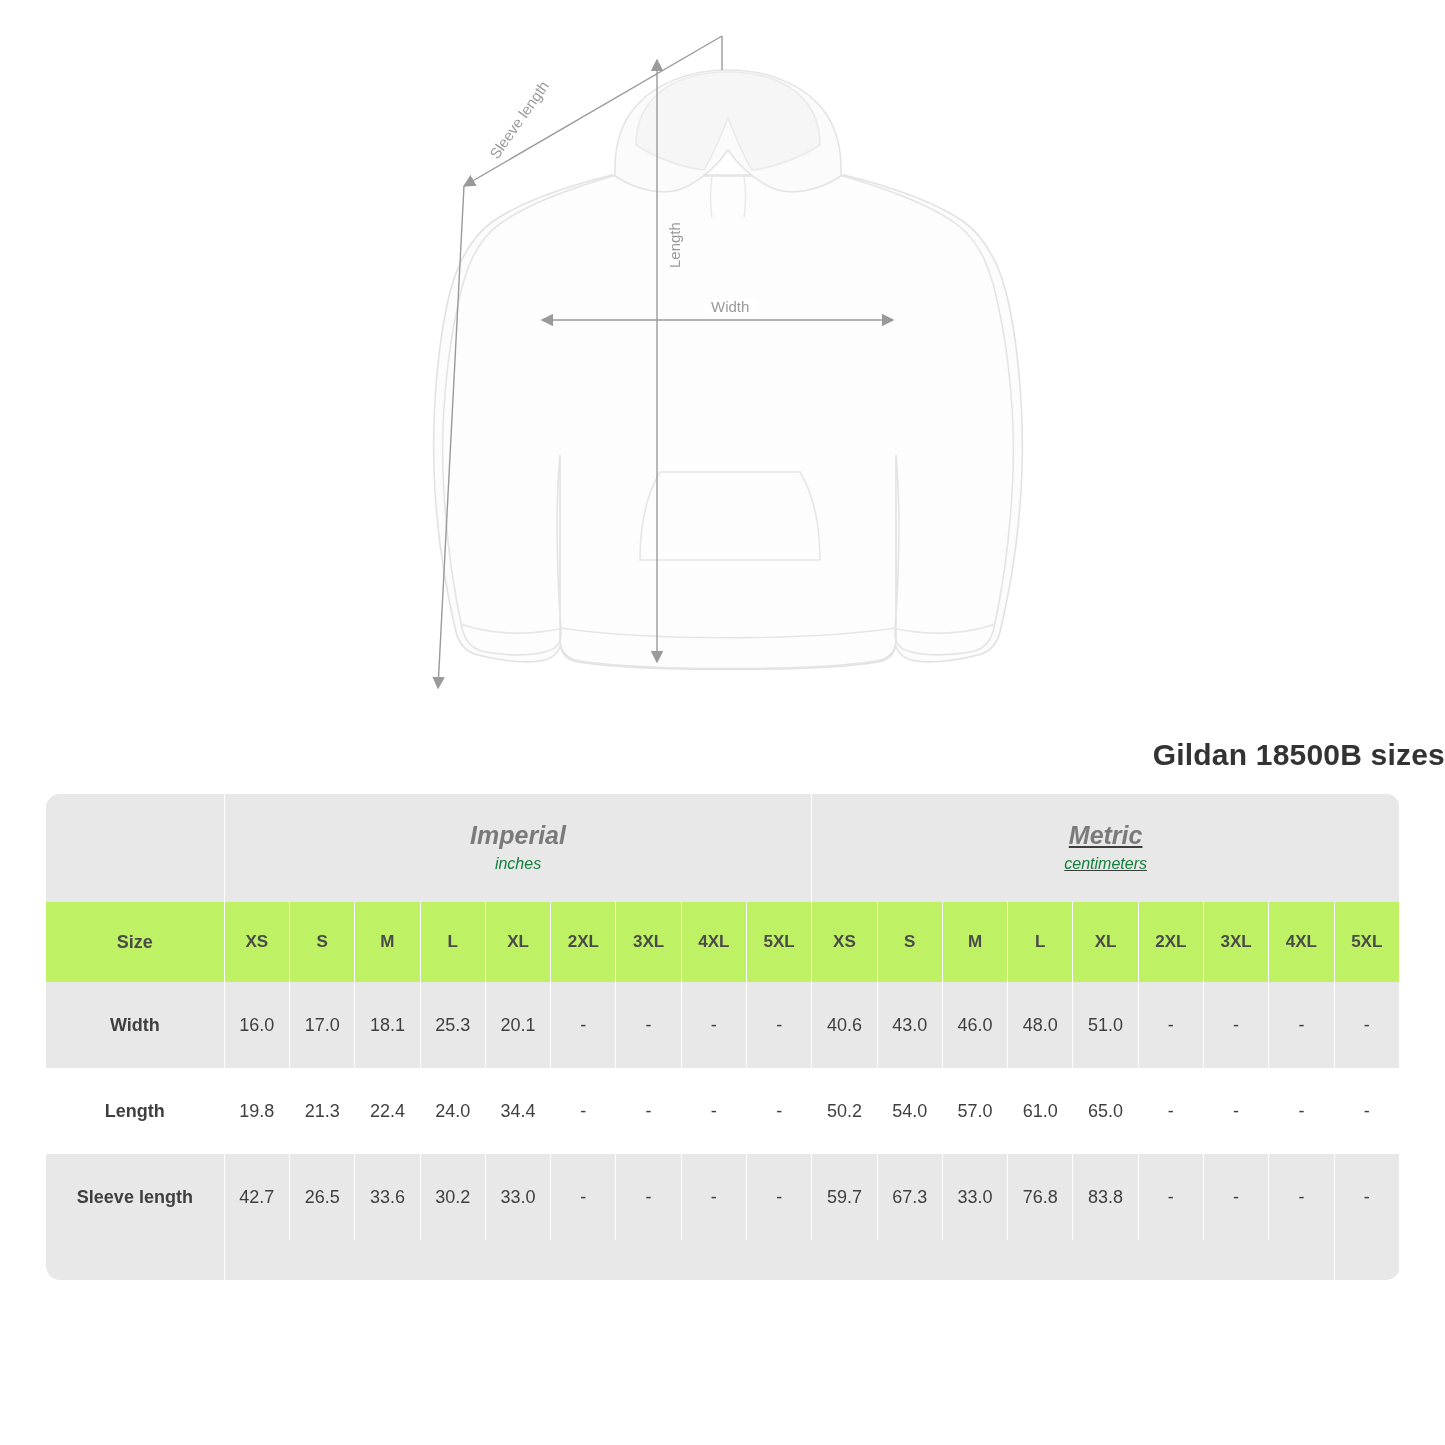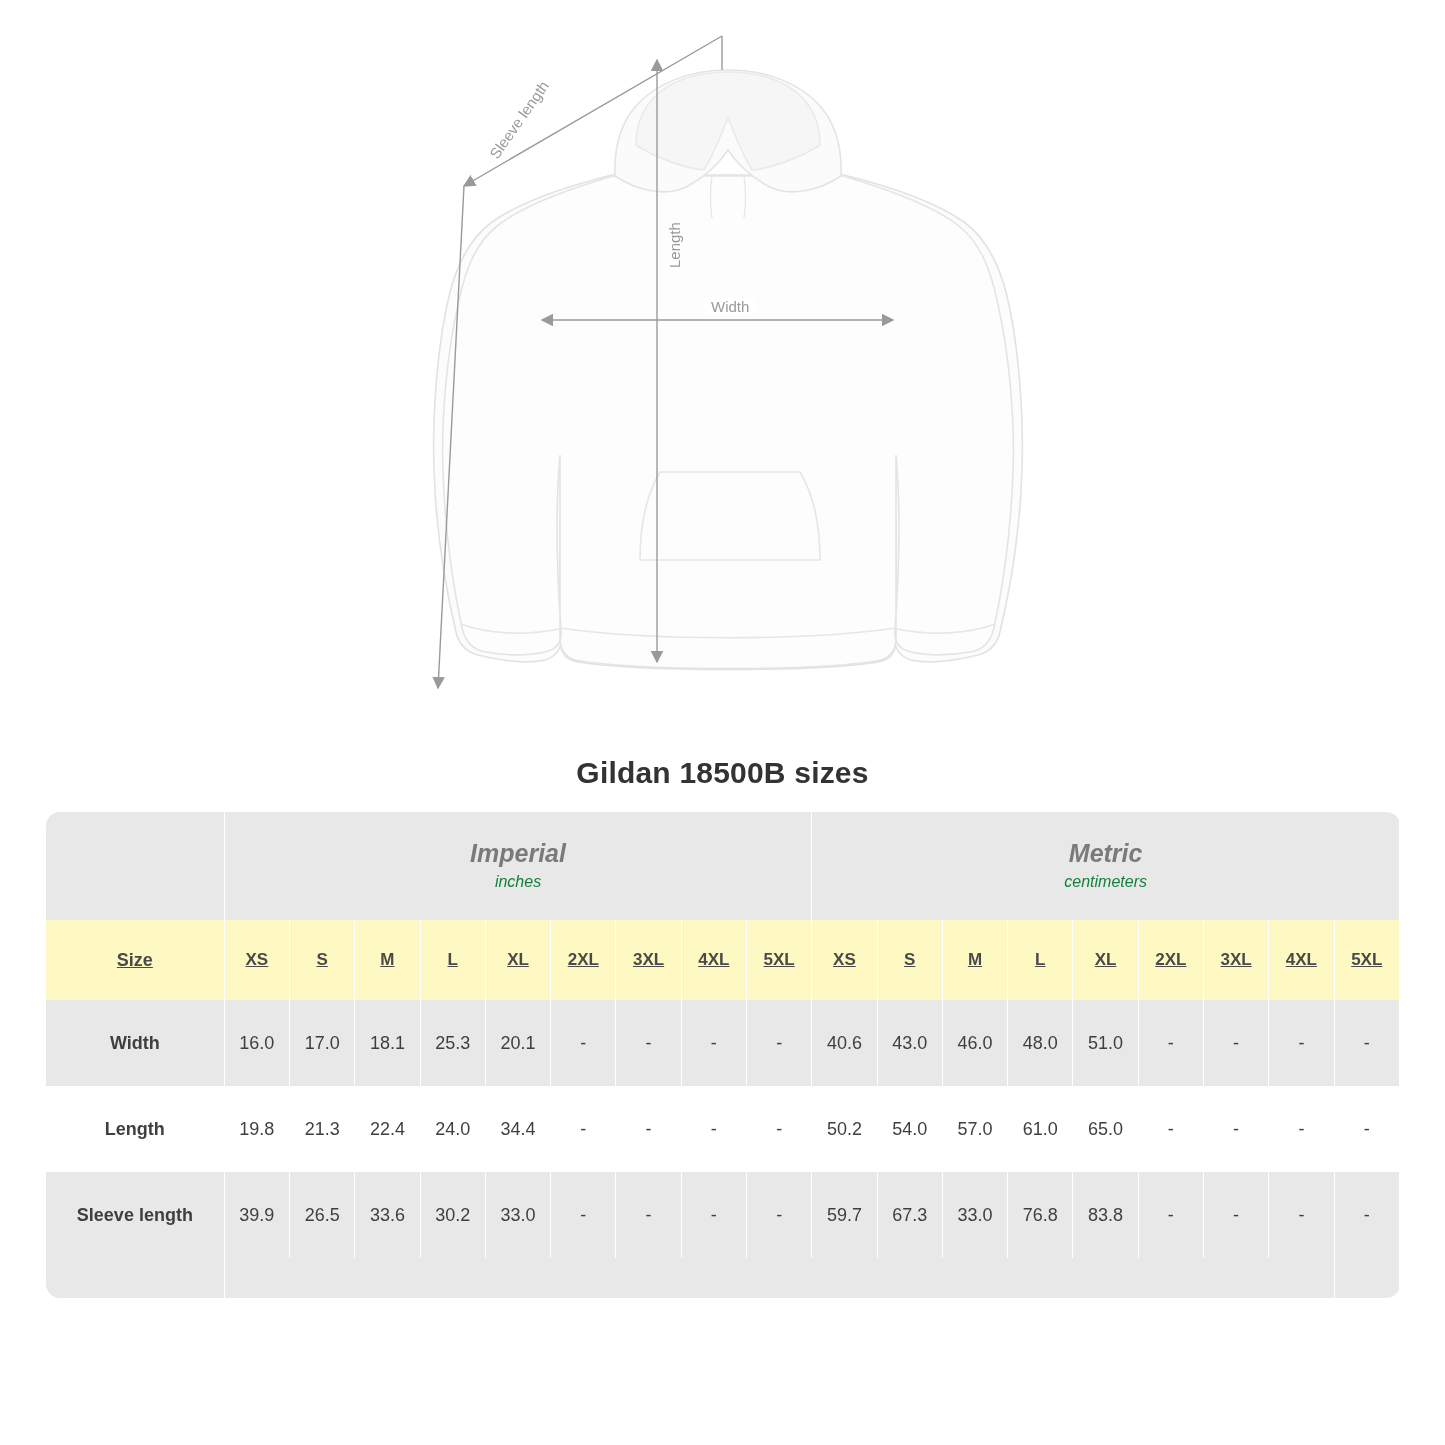--- a/index.html
+++ b/index.html
@@ -49,8 +49,8 @@
 
   
   .title-block {
-    text-align: center;
-    margin-top: 26px;
+    text-align: right;
+    margin-top: 8px;
   }
   .chart-title {
     font-size: 30px;

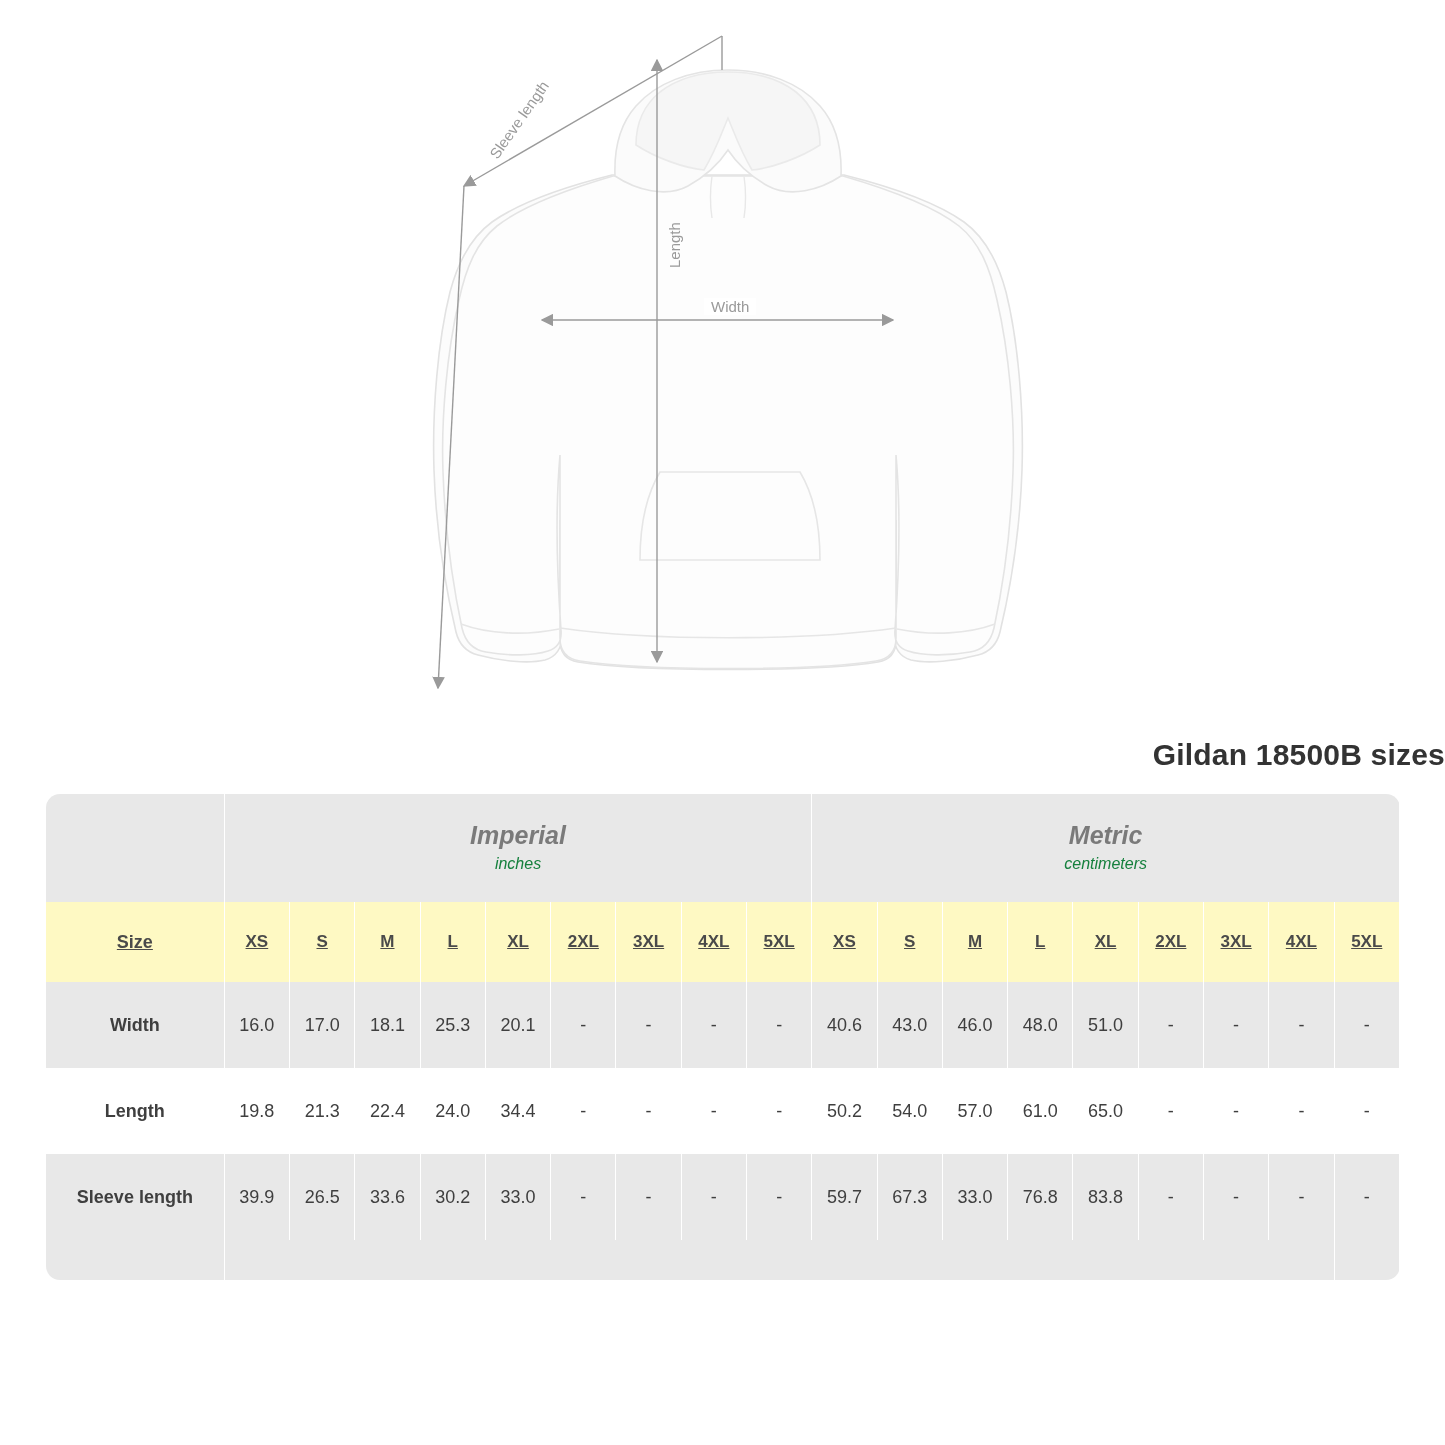--- a/index.html
+++ b/index.html
@@ -93,6 +93,7 @@
   }
   .unit-header .corner-right {
     border-top-right-radius: 14px;
+    text-decoration: underline;
   }
   .unit-name {
     font-size: 25px;

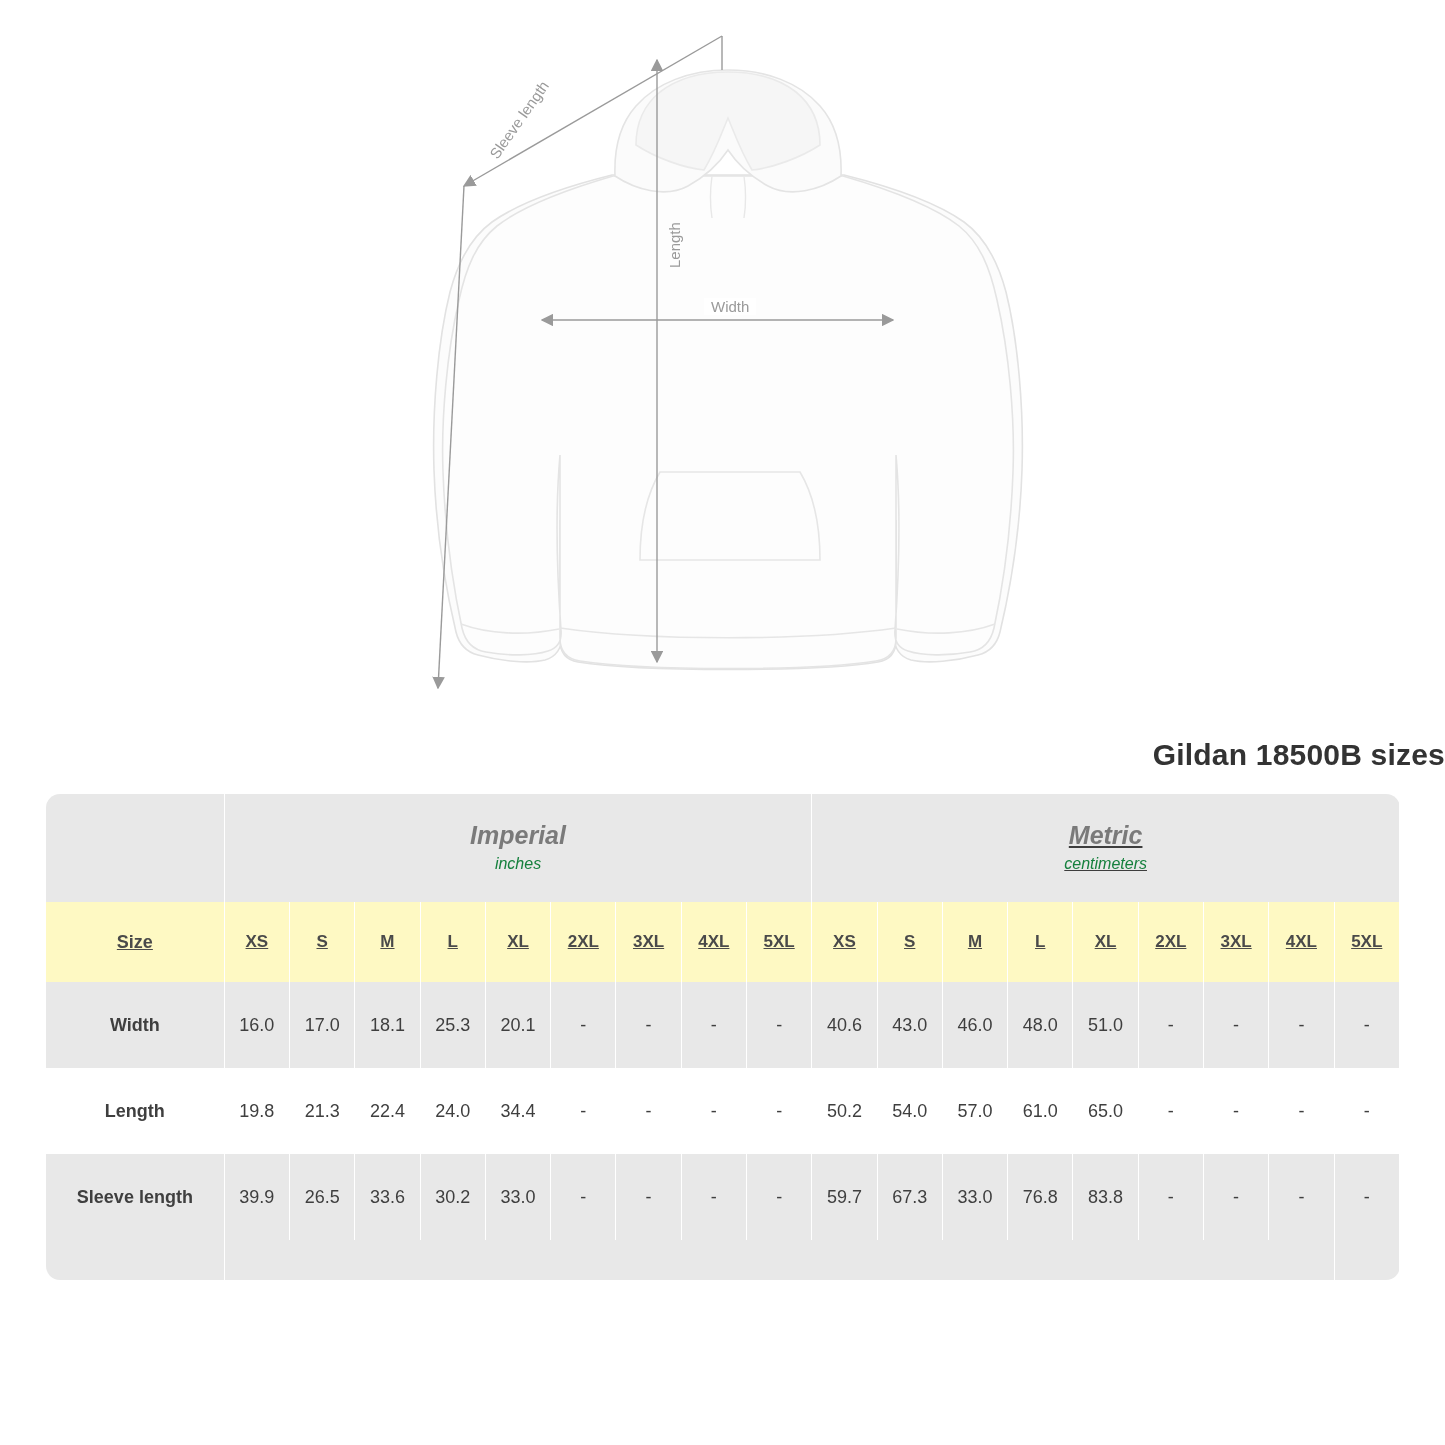--- a/index.html
+++ b/index.html
@@ -109,12 +109,11 @@
     line-height: 1.6;
   }
   .head-row td {
-    background: #fef9c3;
+    background: #bef264;
     height: 78px;
     font-size: 17px;
     font-weight: bold;
     color: #4a4a4a;
-    text-decoration: underline;
   }
   .head-row td.rowlabel {
     font-size: 18px;

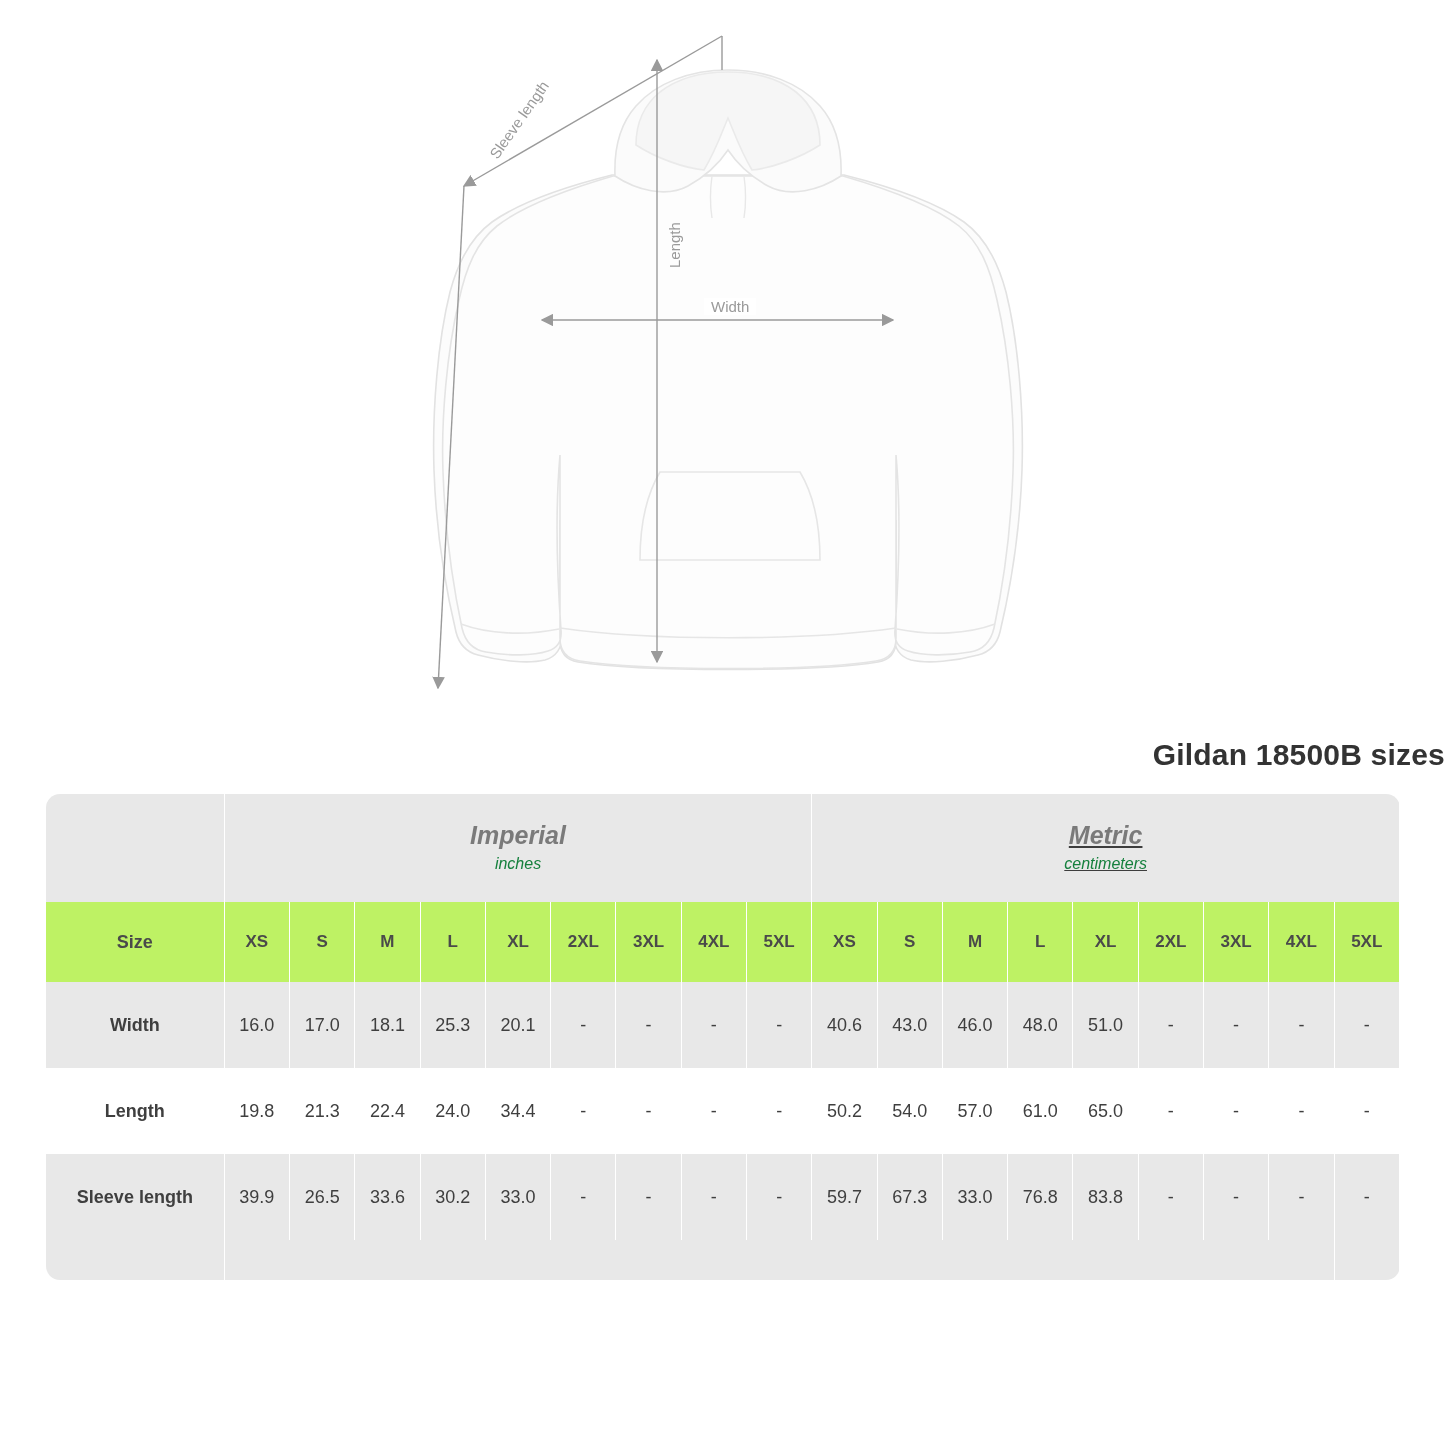--- a/index.html
+++ b/index.html
@@ -335,7 +335,7 @@
 
         <tr class="data-row shaded">
           <td class="rowlabel">Sleeve length</td>
-          <td>39.9</td>
+          <td>42.7</td>
           <td>26.5</td>
           <td>33.6</td>
           <td>30.2</td>

